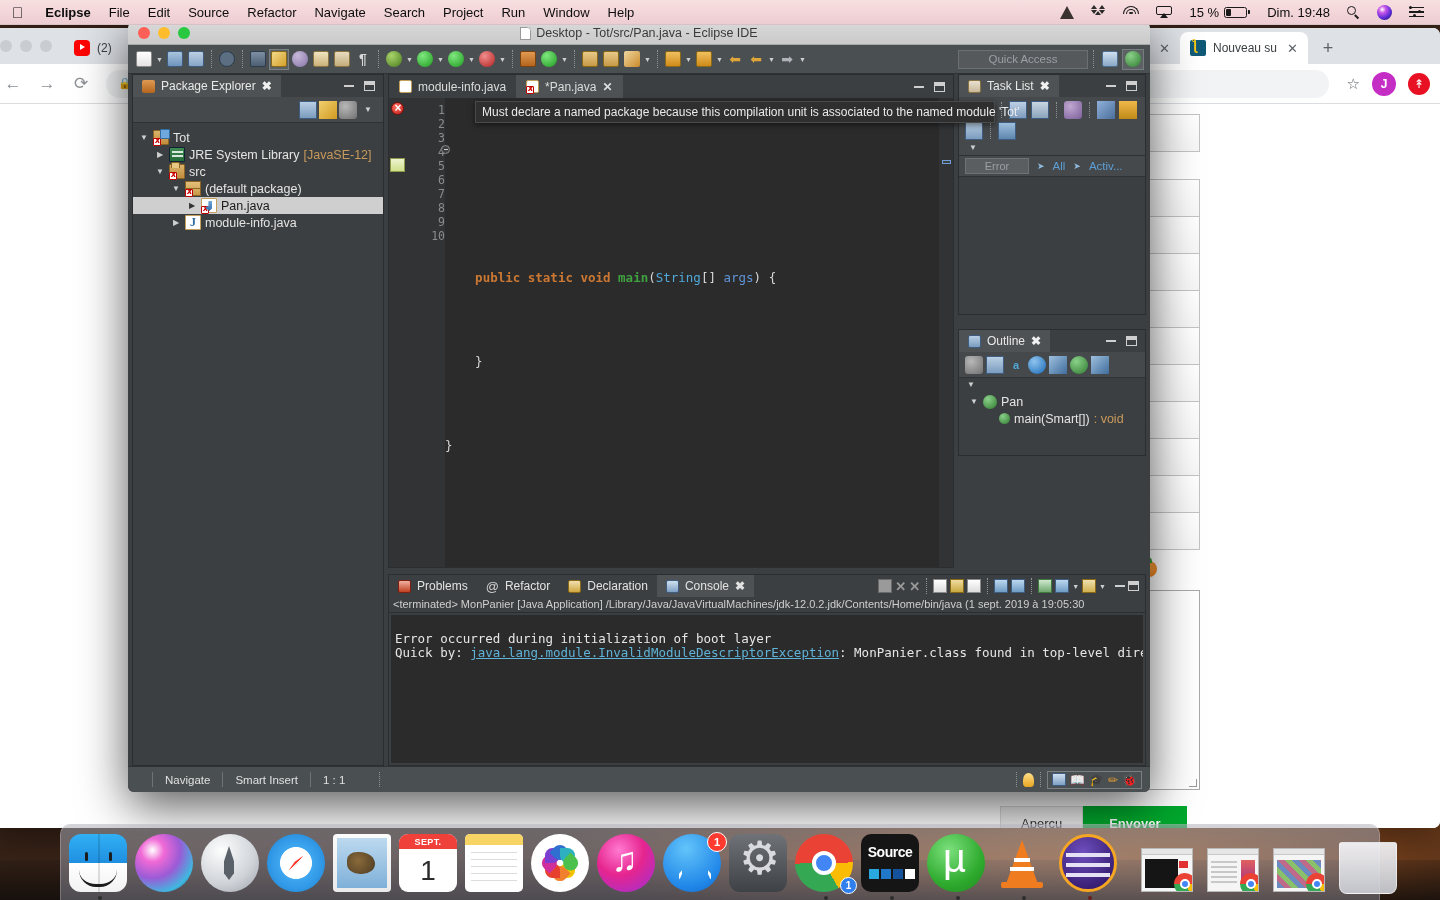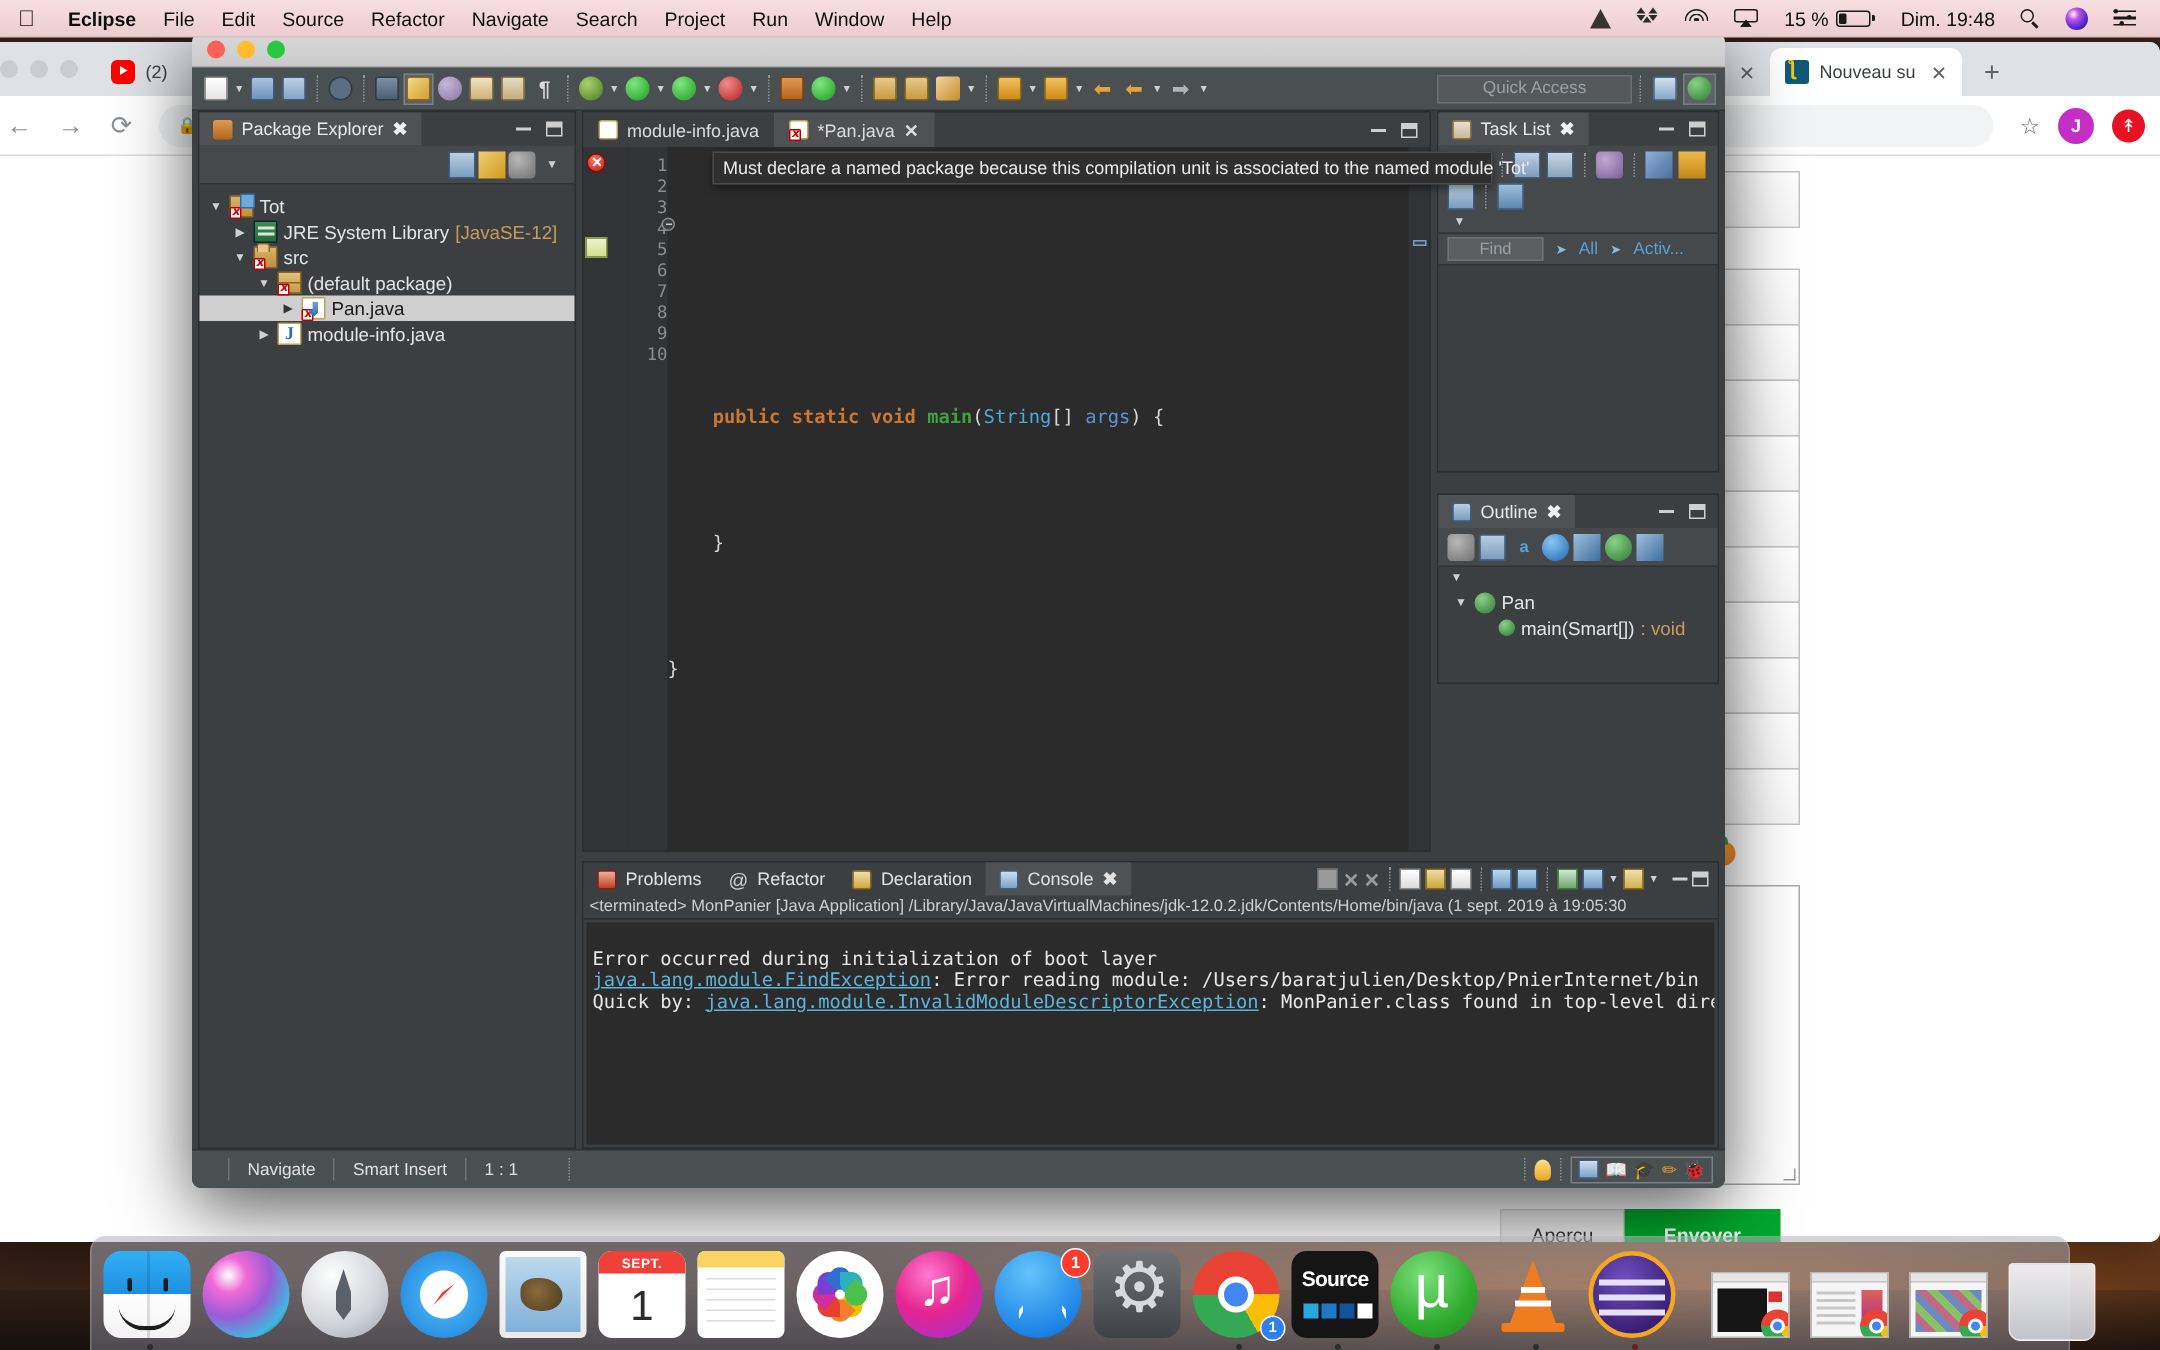--- a/index.html
+++ b/index.html
@@ -470,6 +470,10 @@
       <i class="r"></i>
       <i class="y"></i>
       <i class="g"></i>
+    </div>
+    <div class="ttl">
+      <span class="doc-ic"></span>
+      <span>Desktop - Tot/src/Pan.java - Eclipse IDE</span>
     </div>
   </div>
 

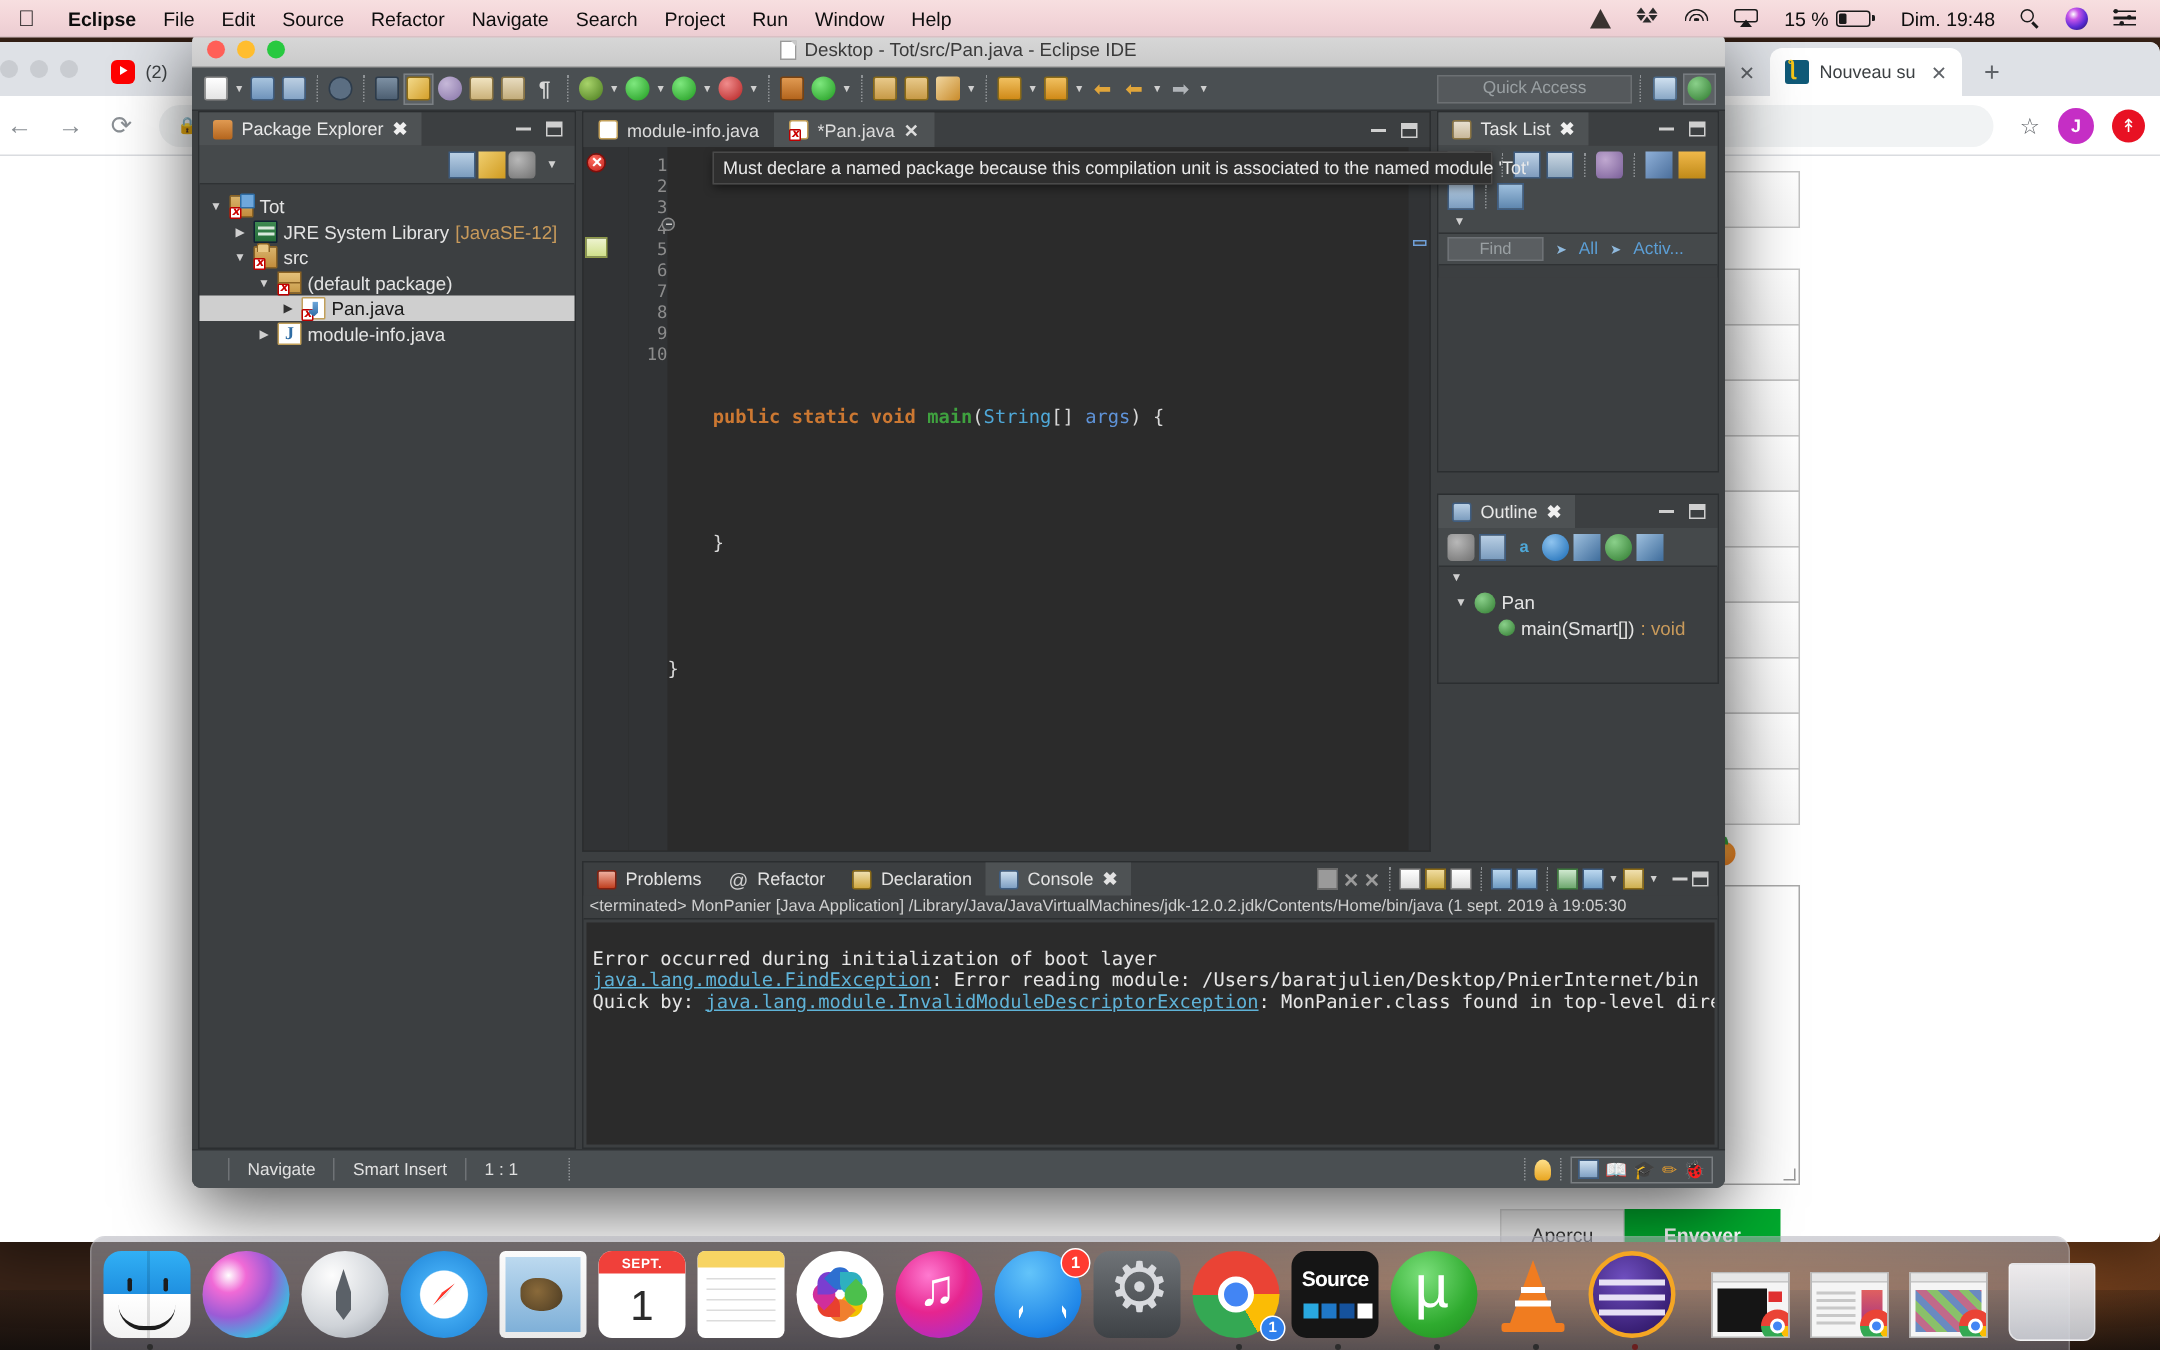--- a/index.html
+++ b/index.html
@@ -740,7 +740,7 @@
       </div>
 
       <div class="tl-find">
-        <span class="find-box">Find</span>
+        <span class="find-box">Error</span>
         <span class="tl-caret">➤</span>
         <span class="tl-link">All</span>
         <span class="tl-caret">➤</span>

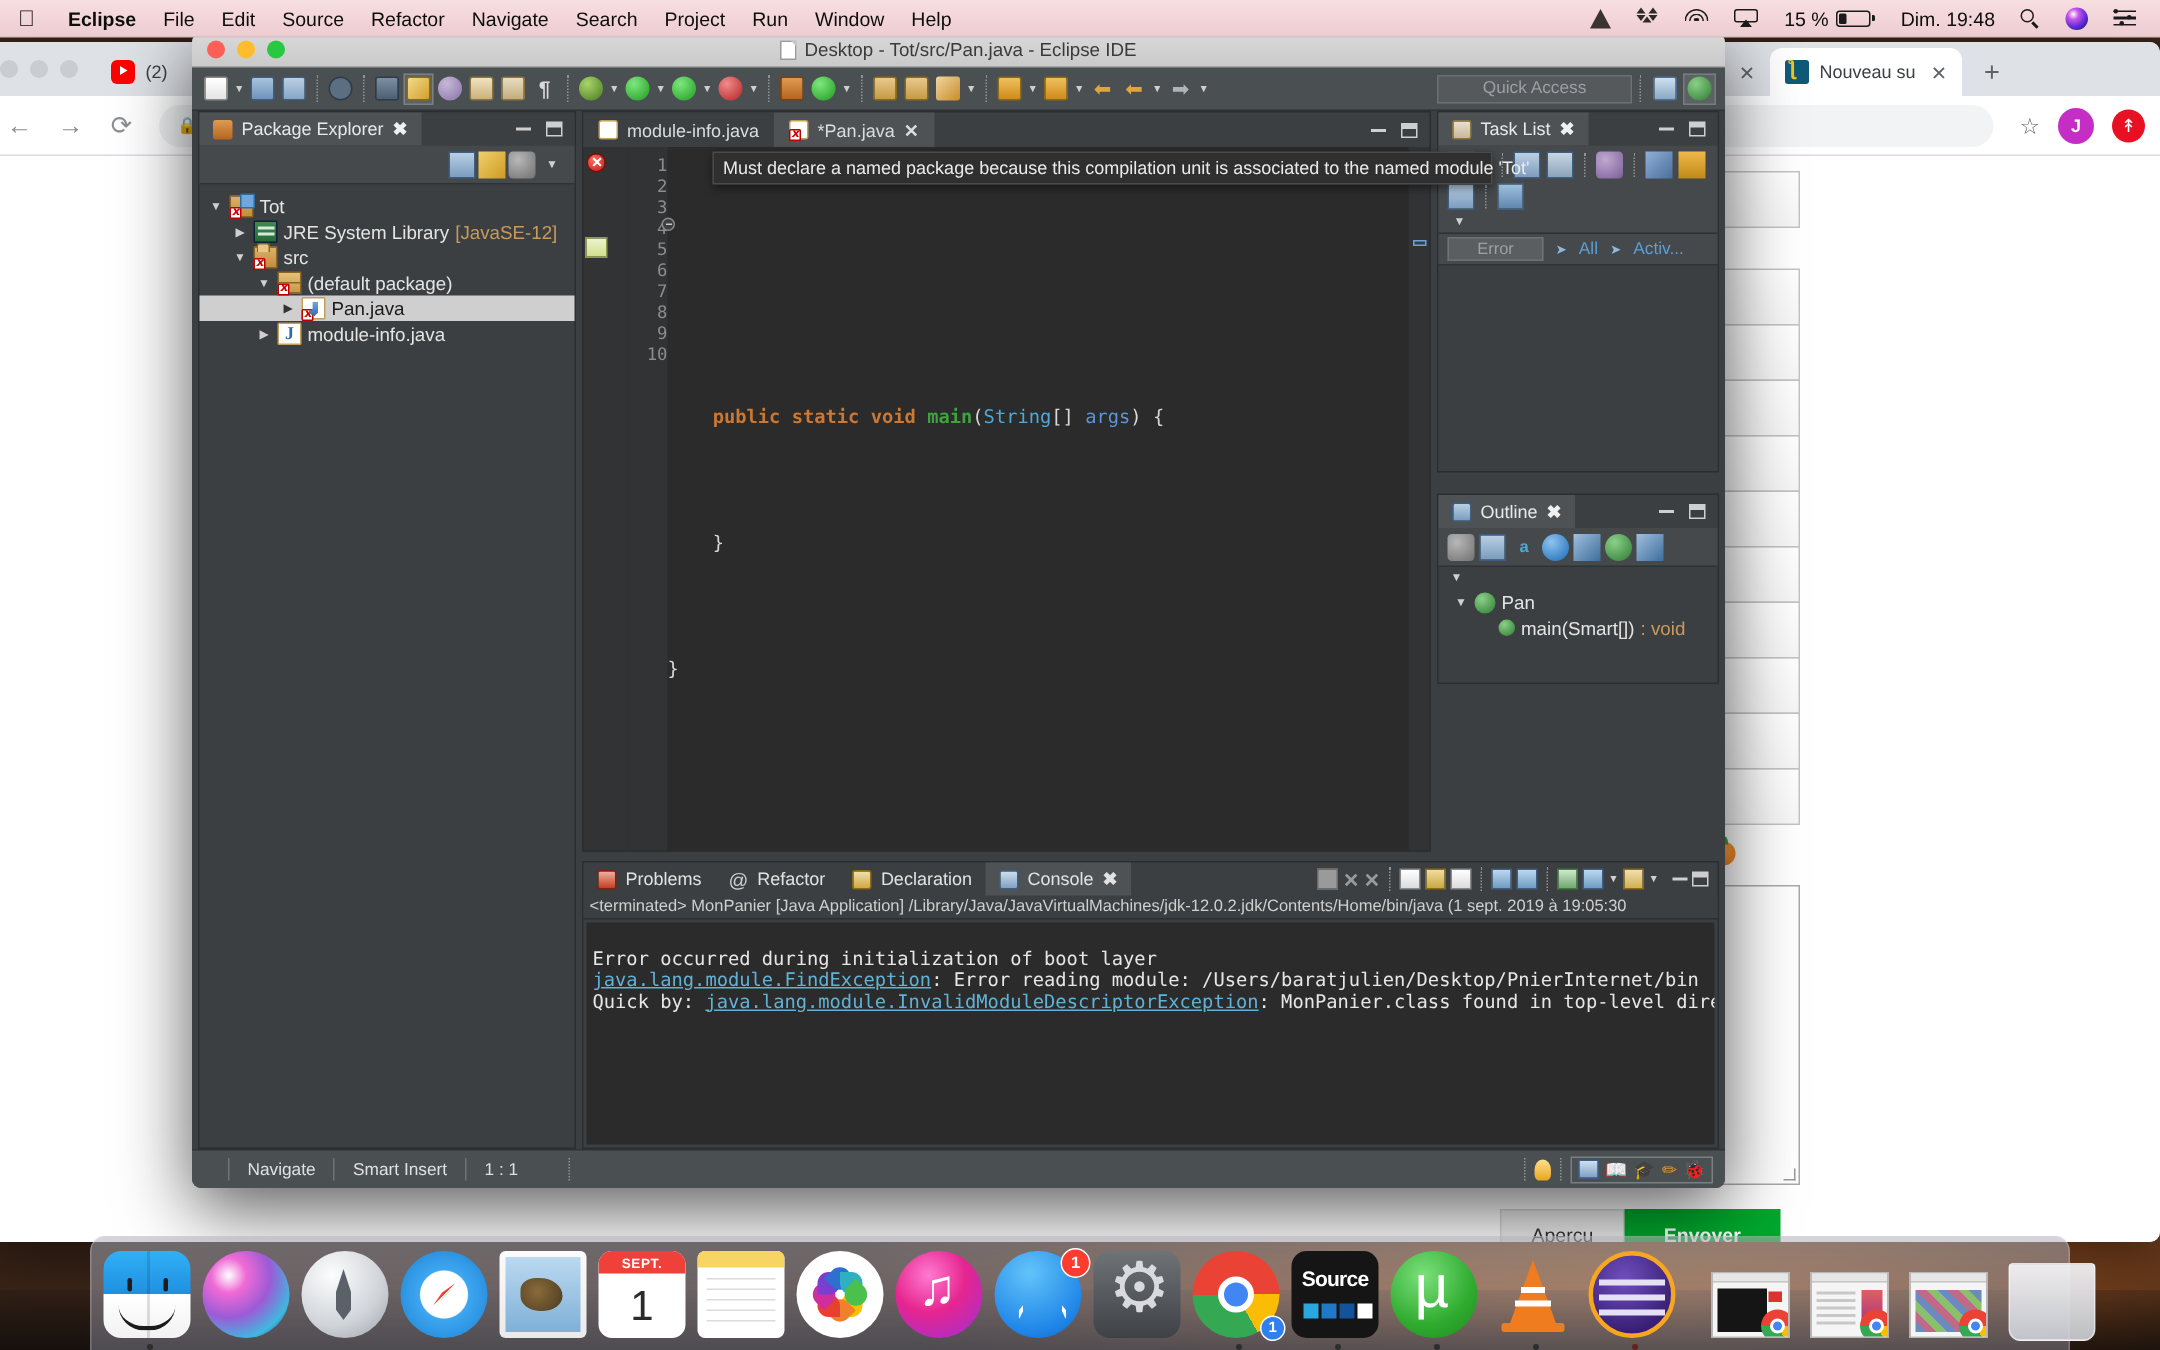--- a/index.html
+++ b/index.html
@@ -832,7 +832,7 @@
       <div class="c-head">&lt;terminated&gt; MonPanier [Java Application] /Library/Java/JavaVirtualMachines/jdk-12.0.2.jdk/Contents/Home/bin/java (1 sept. 2019 à 19:05:30</div>
 
       <div class="c-out">
-<div>Error occurred during initialization of boot layer</div><div><span class="c-link">java.lang.module.FindException</span><span>: Error reading module: /Users/baratjulien/Desktop/PnierInternet/bin</span></div><div><span>Quick by: </span><span class="c-link">java.lang.module.InvalidModuleDescriptorException</span><span>: MonPanier.class found in top-level directo</span></div>
+<div>Error occurred during initialization of boot layer</div><div><span>Quick by: </span><span class="c-link">java.lang.module.InvalidModuleDescriptorException</span><span>: MonPanier.class found in top-level directo</span></div>
       </div>
     </div>
 

